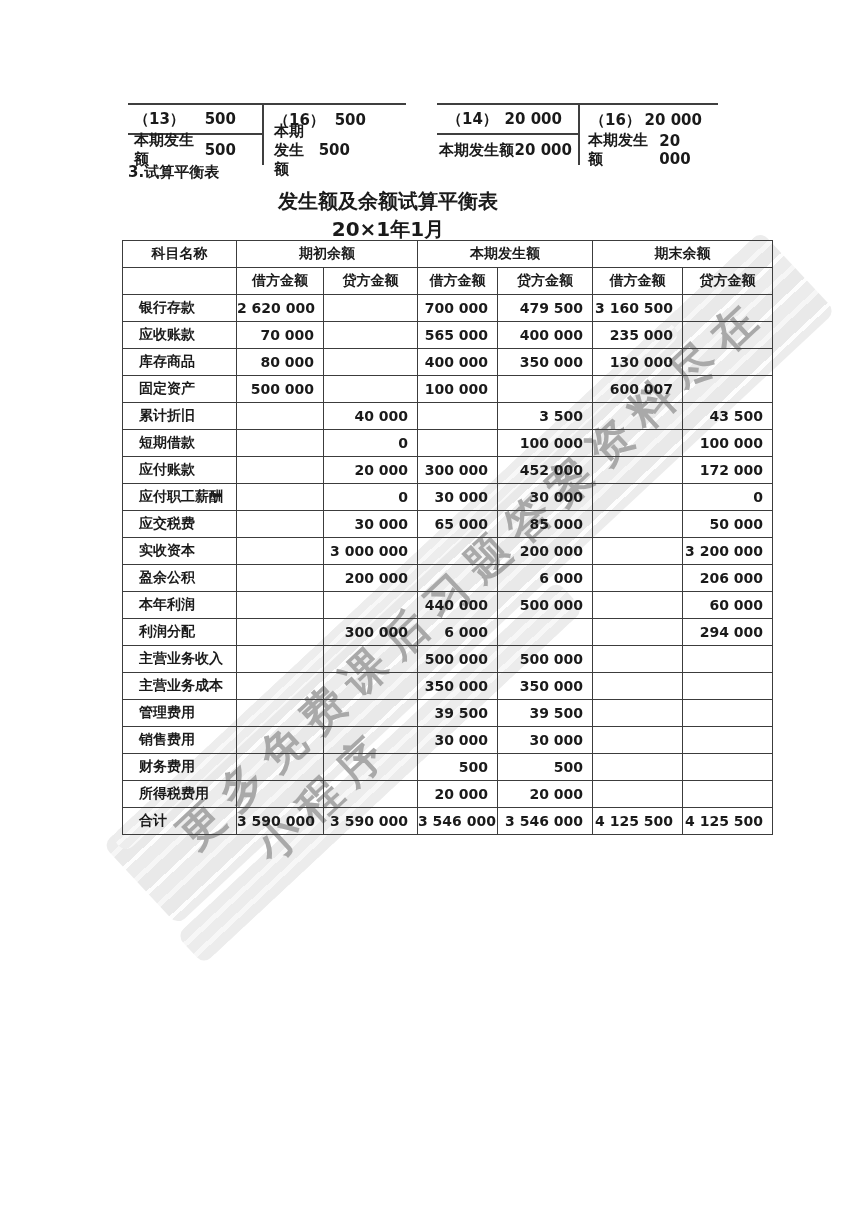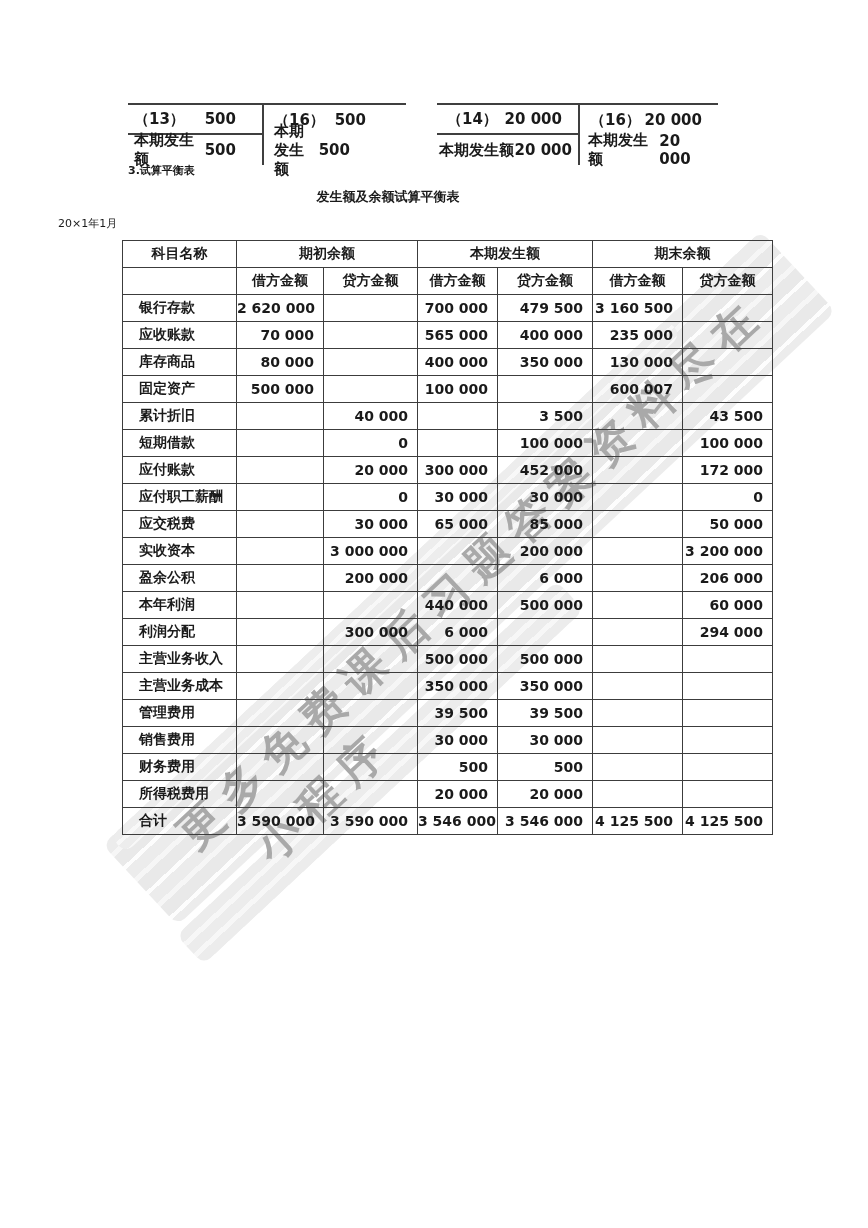--- a/index.html
+++ b/index.html
@@ -29,7 +29,7 @@
   .t-underline { border-bottom:2px solid #3f3f3f; }
 
   
-  .sec-heading { position:absolute; left:128px; top:163px; font-size:11px; font-weight:700; z-index:2; }
+  .sec-heading { position:absolute; left:128px; top:163px; font-size:15px; font-weight:700; z-index:2; }
   .tb-title { position:absolute; left:58px; top:188px; width:660px; text-align:center;
     font-size:13px; font-weight:700; z-index:2; }
   .tb-period { position:absolute; left:58px; top:216px; width:660px; text-align:left;

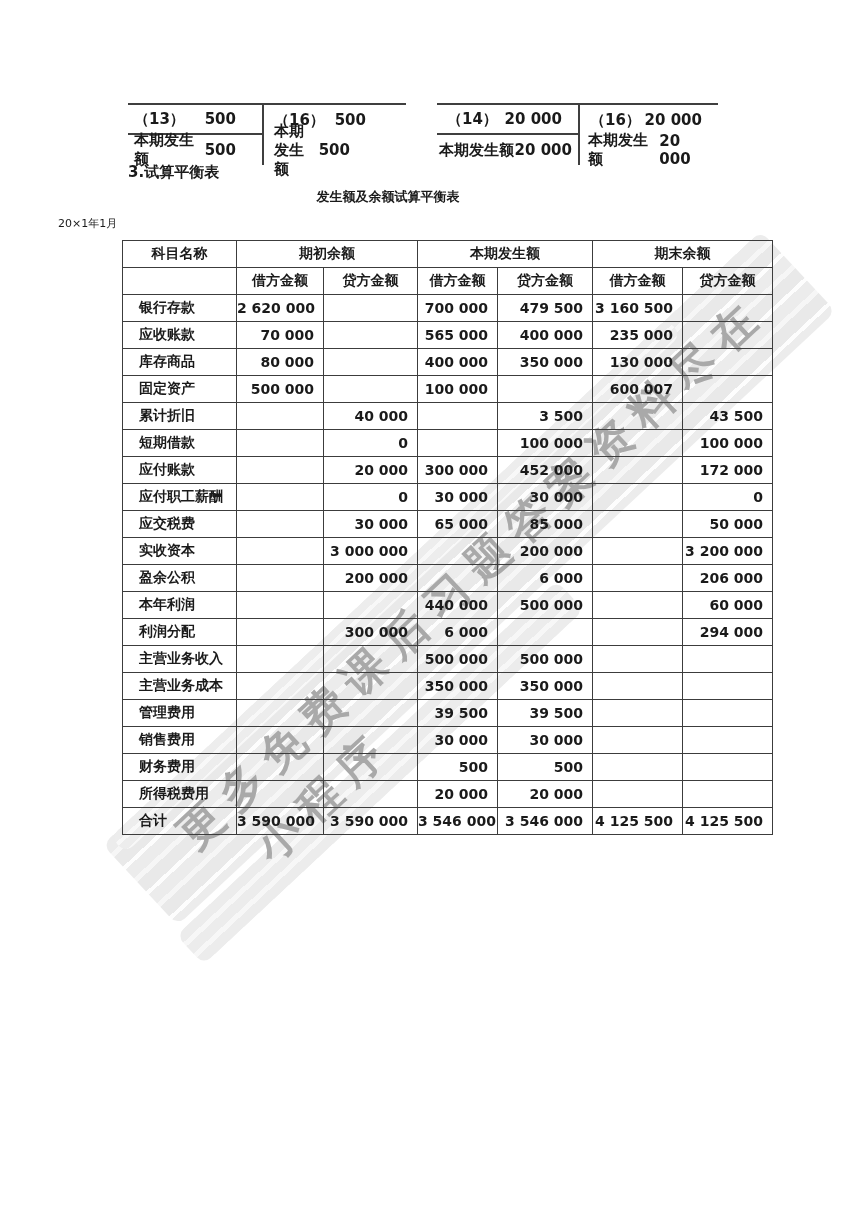--- a/index.html
+++ b/index.html
@@ -31,7 +31,7 @@
   
   .sec-heading { position:absolute; left:128px; top:163px; font-size:15px; font-weight:700; z-index:2; }
   .tb-title { position:absolute; left:58px; top:188px; width:660px; text-align:center;
-    font-size:13px; font-weight:700; z-index:2; }
+    font-size:20px; font-weight:700; z-index:2; }
   .tb-period { position:absolute; left:58px; top:216px; width:660px; text-align:left;
     font-size:11px; font-weight:400; z-index:2; }
 

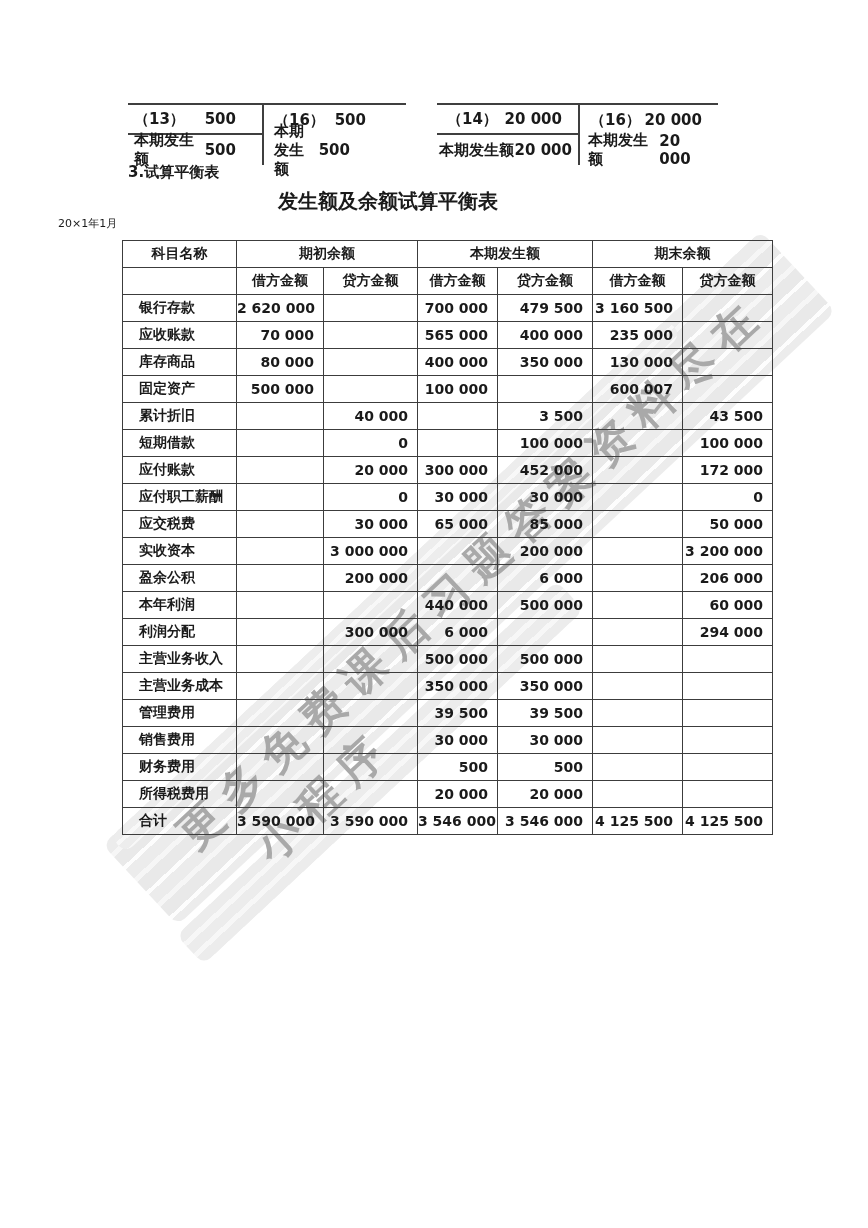--- a/index.html
+++ b/index.html
@@ -32,8 +32,8 @@
   .sec-heading { position:absolute; left:128px; top:163px; font-size:15px; font-weight:700; z-index:2; }
   .tb-title { position:absolute; left:58px; top:188px; width:660px; text-align:center;
     font-size:20px; font-weight:700; z-index:2; }
-  .tb-period { position:absolute; left:58px; top:216px; width:660px; text-align:left;
-    font-size:11px; font-weight:400; z-index:2; }
+  .tb-period { position:absolute; left:58px; top:216px; width:660px; text-align:center;
+    font-size:20px; font-weight:700; z-index:2; }
 
   
   table.tb { position:absolute; left:122px; top:240px; width:650px; border-collapse:collapse;

